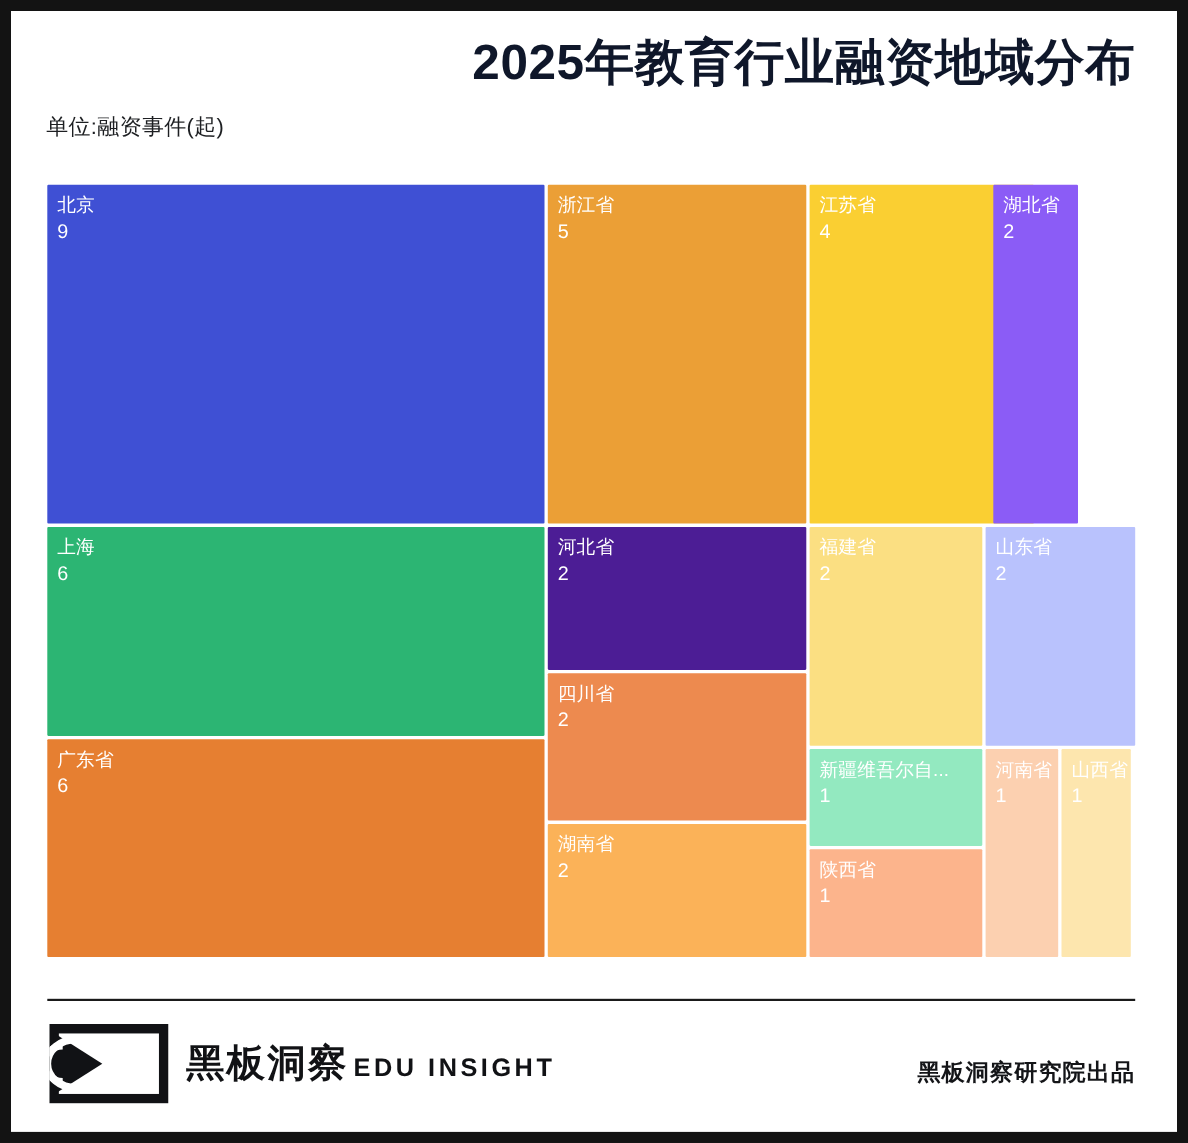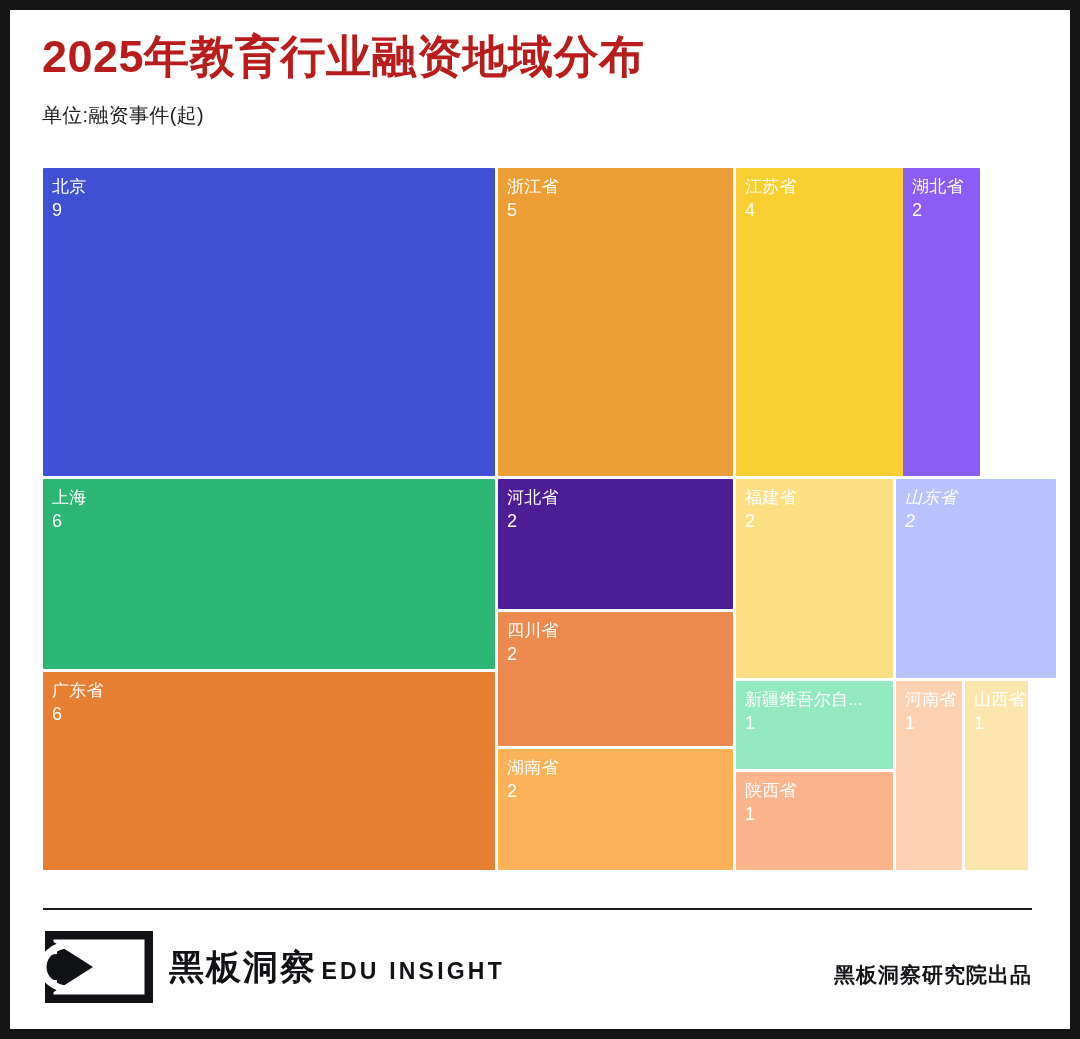--- a/index.html
+++ b/index.html
@@ -27,10 +27,11 @@
   #chart-title {
     font-size: 45px;
     font-weight: 700;
-    color: #b91c1c;
+    color: #0f172a;
     letter-spacing: 0.5px;
     line-height: 1.12;
     white-space: nowrap;
+    text-align: right;
   }
 
   #chart-subtitle {

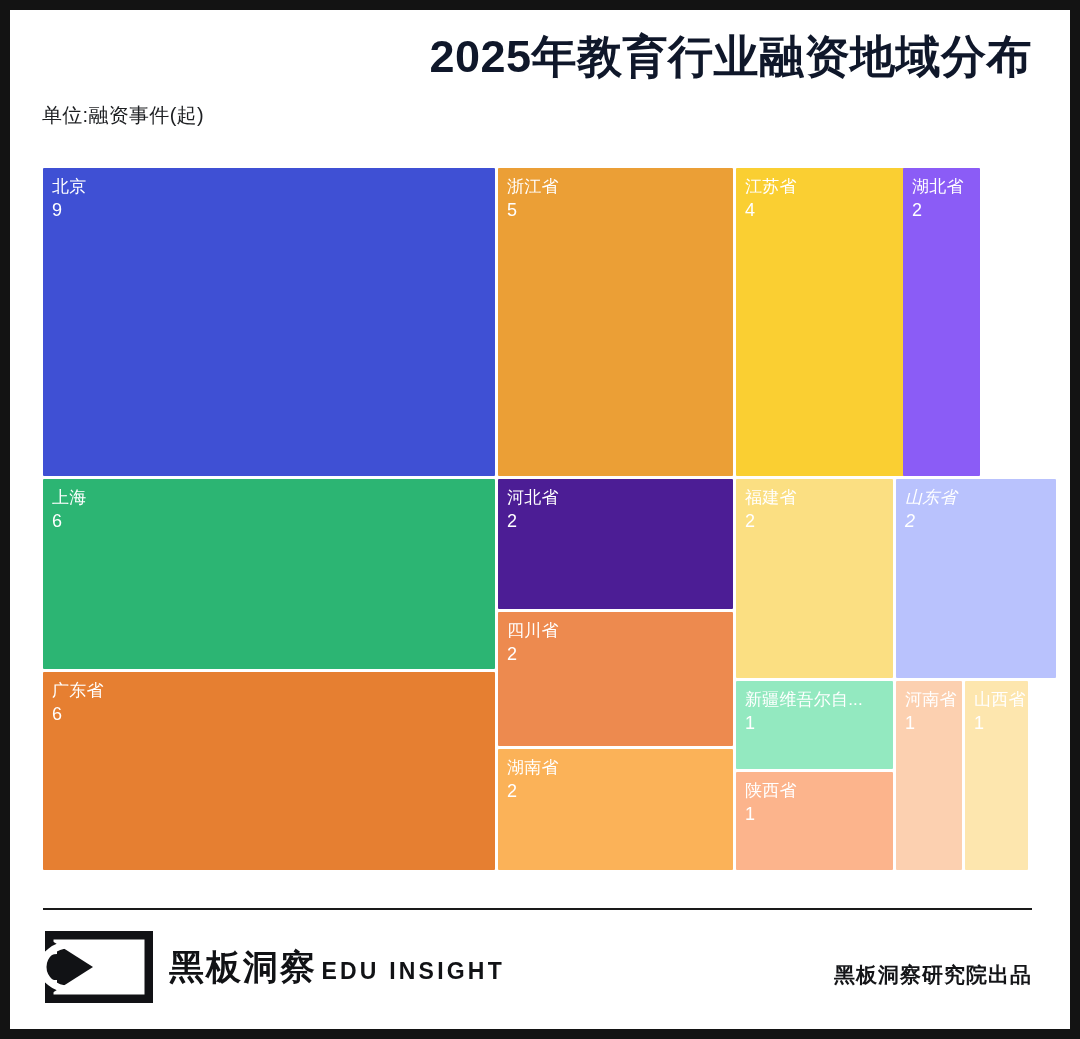--- a/index.html
+++ b/index.html
@@ -191,7 +191,7 @@
         <div class="cell-label">陕西省</div>
         <div class="cell-value">1</div>
       </div>
-      <div class="cell" style="left: 853px; top: 311px; width: 160px; height: 199px; background: rgb(185, 194, 253); font-style: italic;">
+      <div class="cell" style="left: 853px; top: 311px; width: 136px; height: 199px; background: rgb(185, 194, 253);">
         <div class="cell-label">山东省</div>
         <div class="cell-value">2</div>
       </div>

